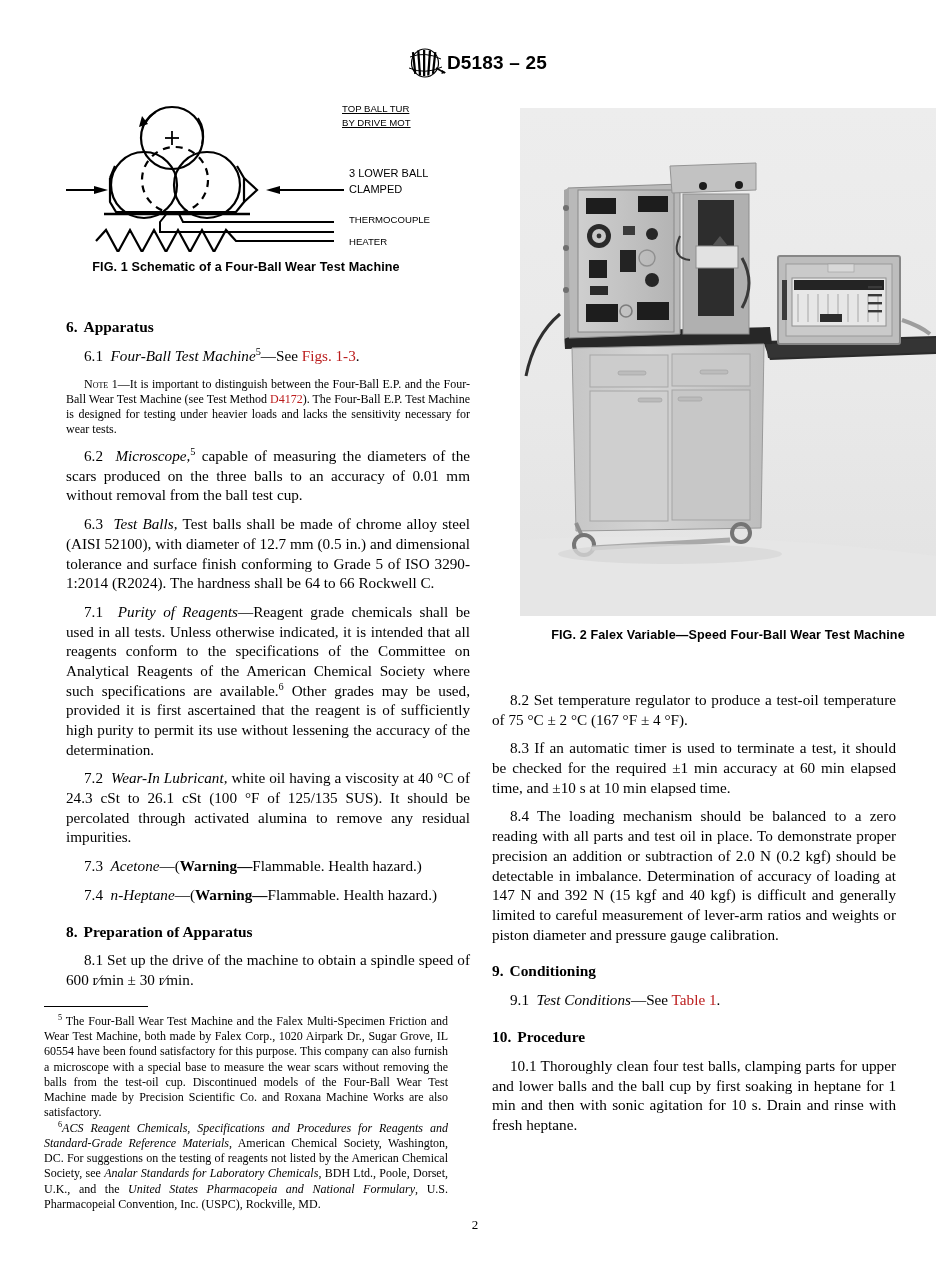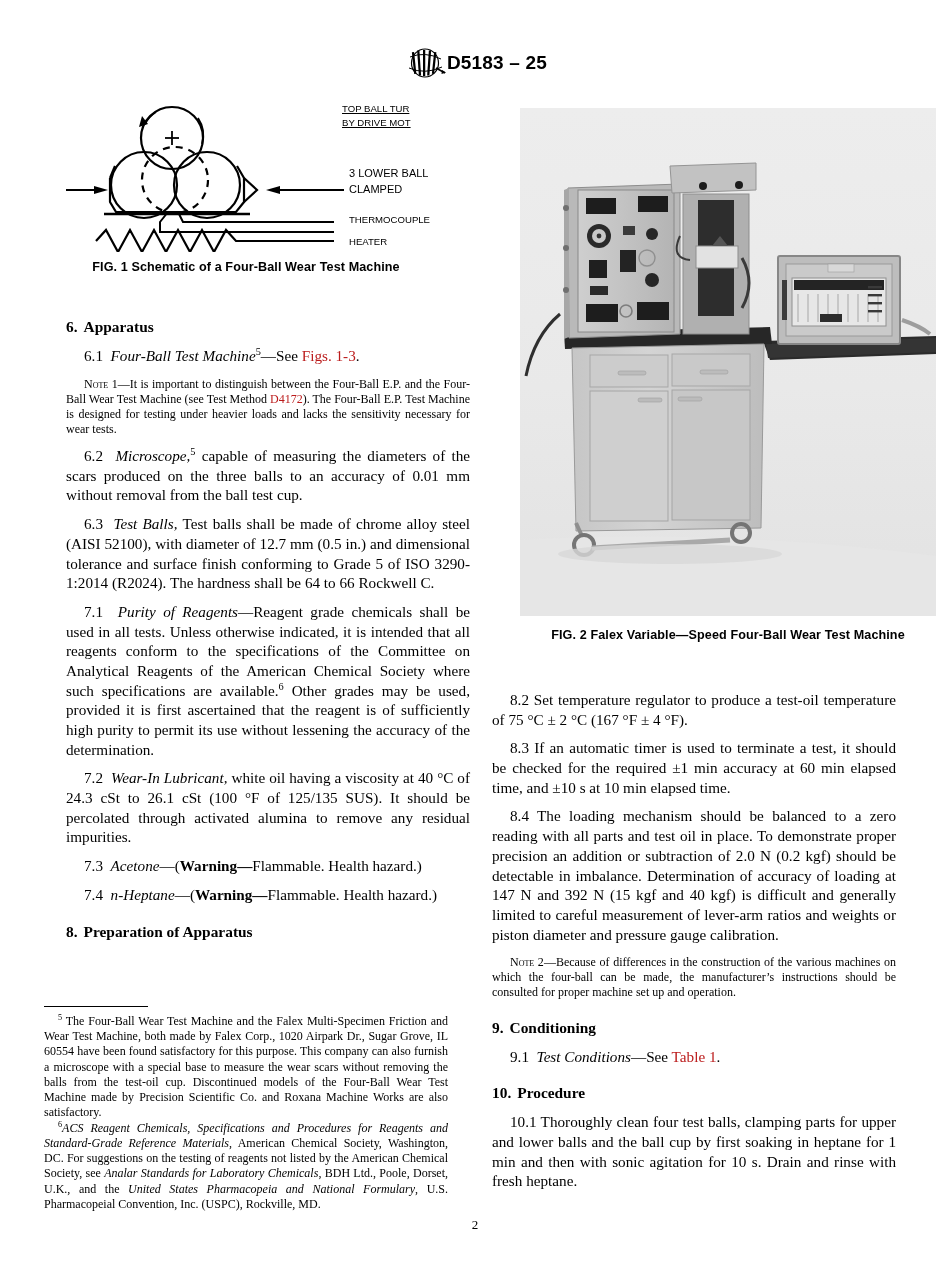--- a/index.html
+++ b/index.html
@@ -397,6 +397,7 @@
     <span class="num">8.</span><span>Preparation of Apparatus</span>
   </div>
 
+  <p class="body-p"><span>8.1</span><span>  Set up the drive of the machine to obtain a spindle speed of 600 r∕min ± 30 r∕min.</span></p>
 
 </div>
 

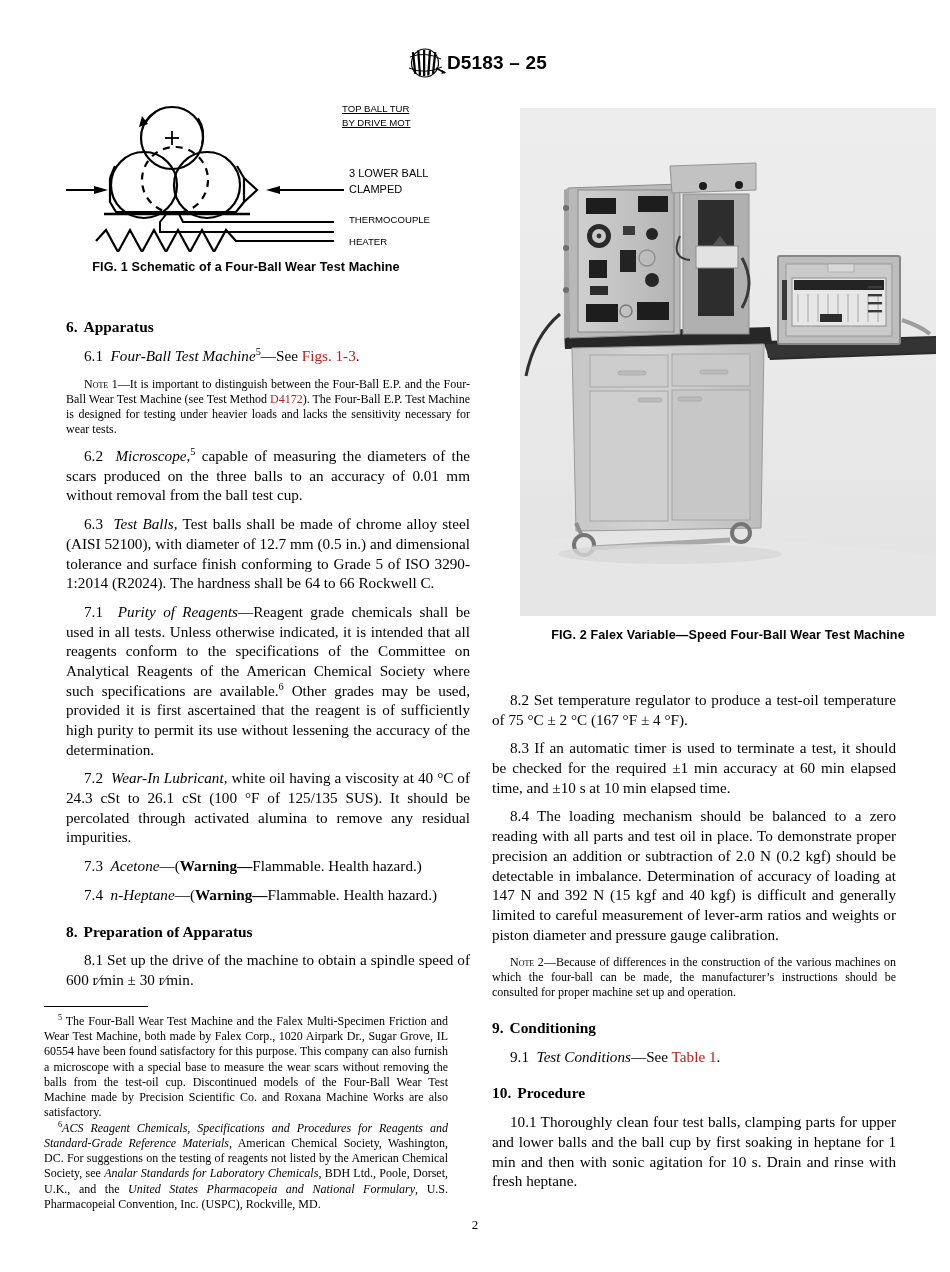--- a/index.html
+++ b/index.html
@@ -409,7 +409,6 @@
 
   <p class="body-p"><span>8.4</span><span>  The loading mechanism should be balanced to a zero reading with all parts and test oil in place. To demonstrate proper precision an addition or subtraction of 2.0 N (0.2 kgf) should be detectable in imbalance. Determination of accuracy of loading at 147 N and 392 N (15 kgf and 40 kgf) is difficult and generally limited to careful measurement of lever-arm ratios and weights or piston diameter and pressure gauge calibration.</span></p>
 
-  <p class="note-p"><span class="note-lbl">Note</span><span> 2</span><span>—Because of differences in the construction of the various machines on which the four-ball can be made, the manufacturer’s instructions should be consulted for proper machine set up and operation.</span></p>
 
   <div class="sec-head">
     <span class="num">9.</span><span>Conditioning</span>

